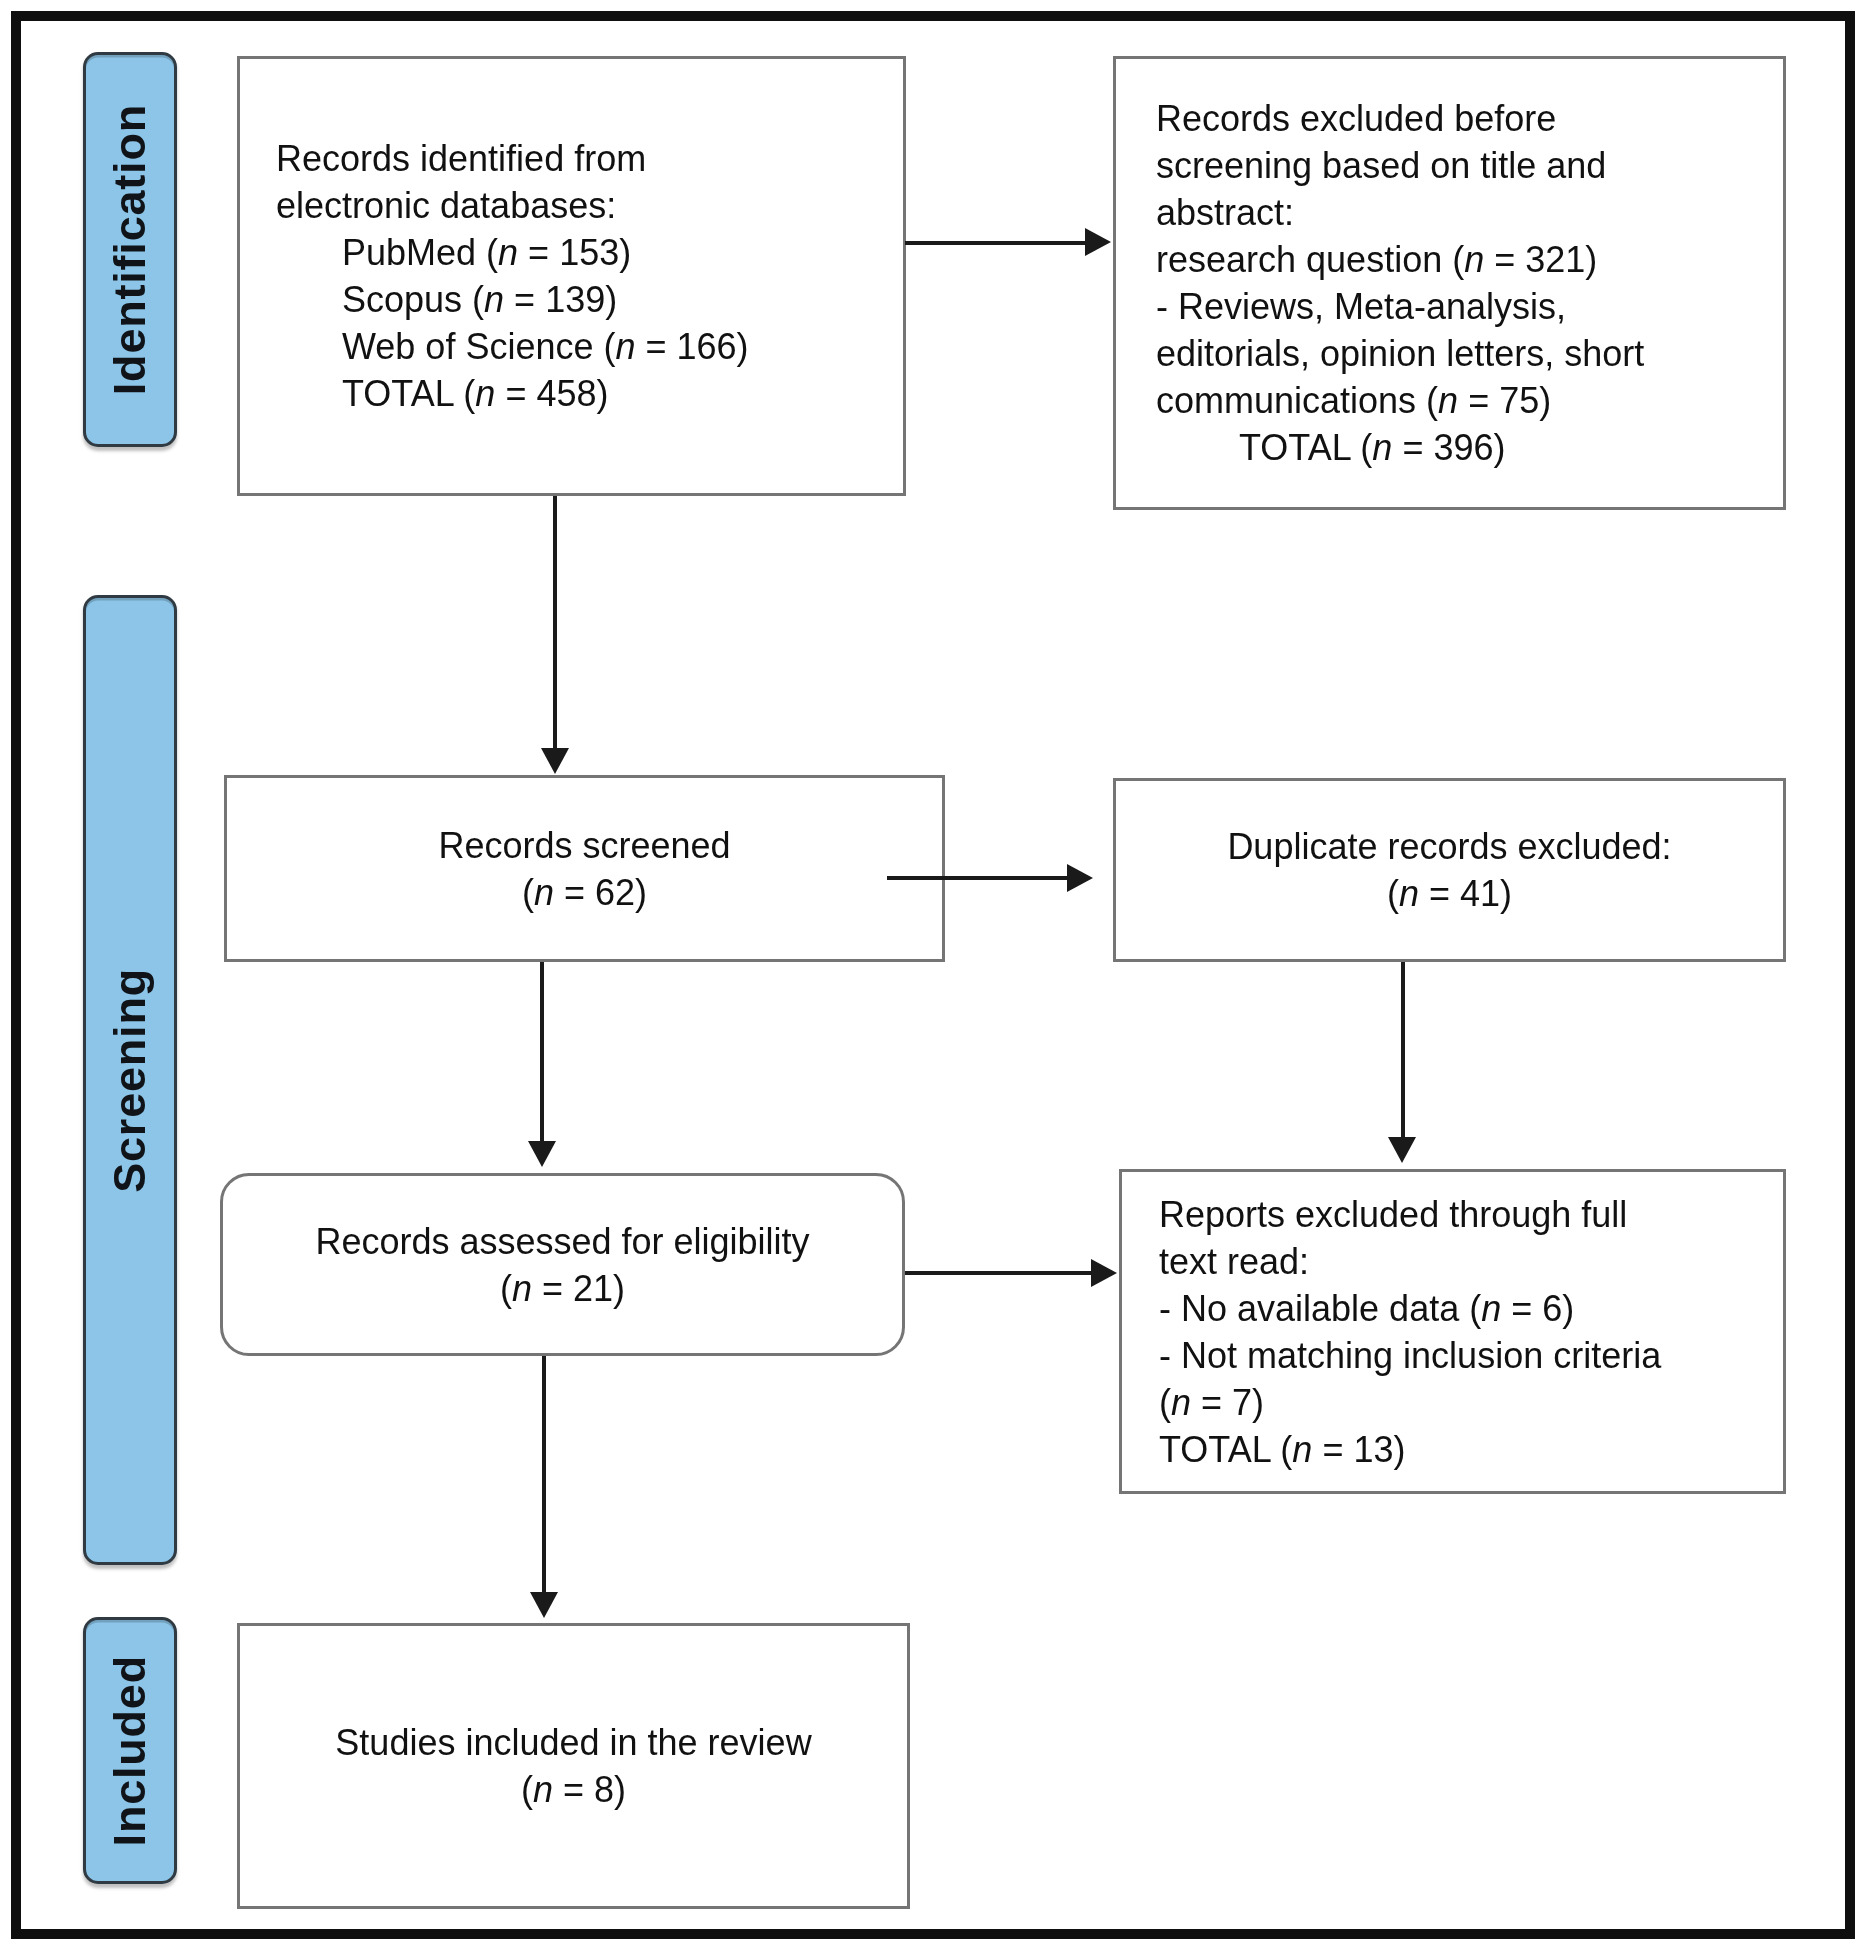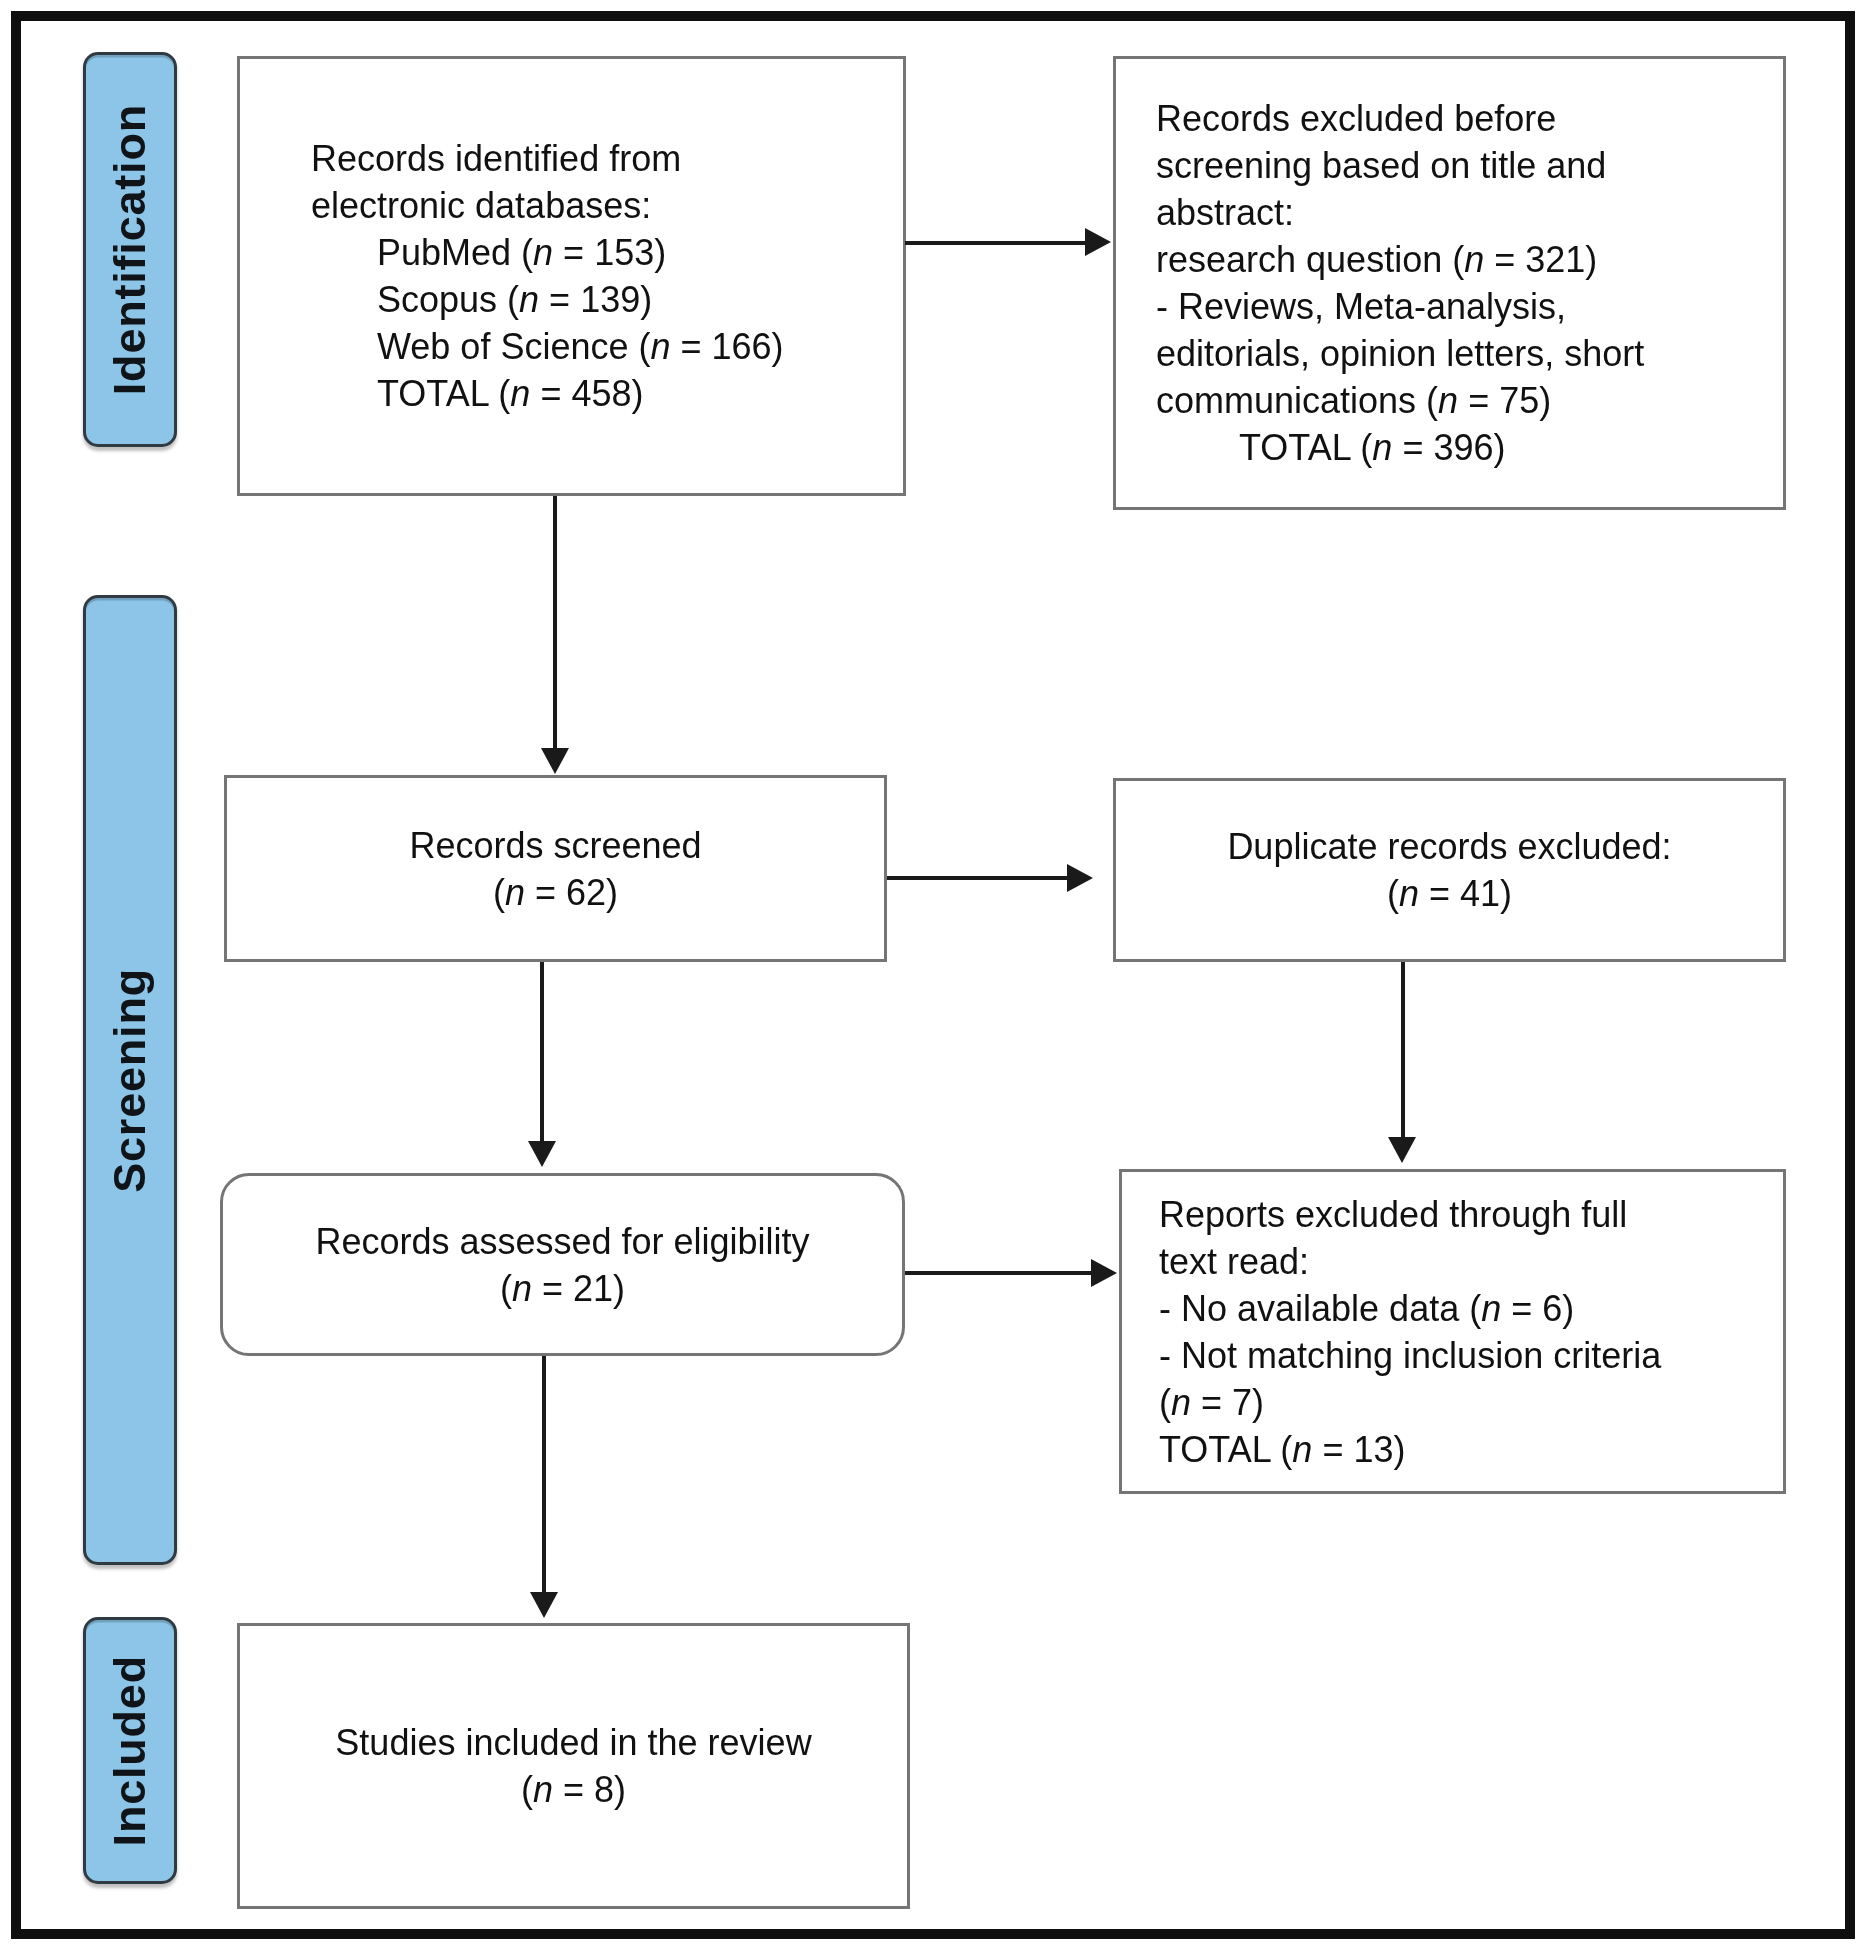--- a/index.html
+++ b/index.html
@@ -54,7 +54,7 @@
   .line.ind2{margin-left:83px;}
   .it{font-style:italic;}
 
-  #box-records-identified      {left:237px; top:56px;   width:669px; height:440px; padding-left:71px;}
+  #box-records-identified      {left:237px; top:56px;   width:669px; height:440px; padding-left:36px;}
   #box-excluded-before         {left:1113px;top:56px;   width:673px; height:454px; padding-left:40px;justify-content:center;}
   #box-records-screened        {left:224px; top:775px;  width:663px; height:187px;}
   #box-duplicates-excluded     {left:1113px;top:778px;  width:673px; height:184px;}

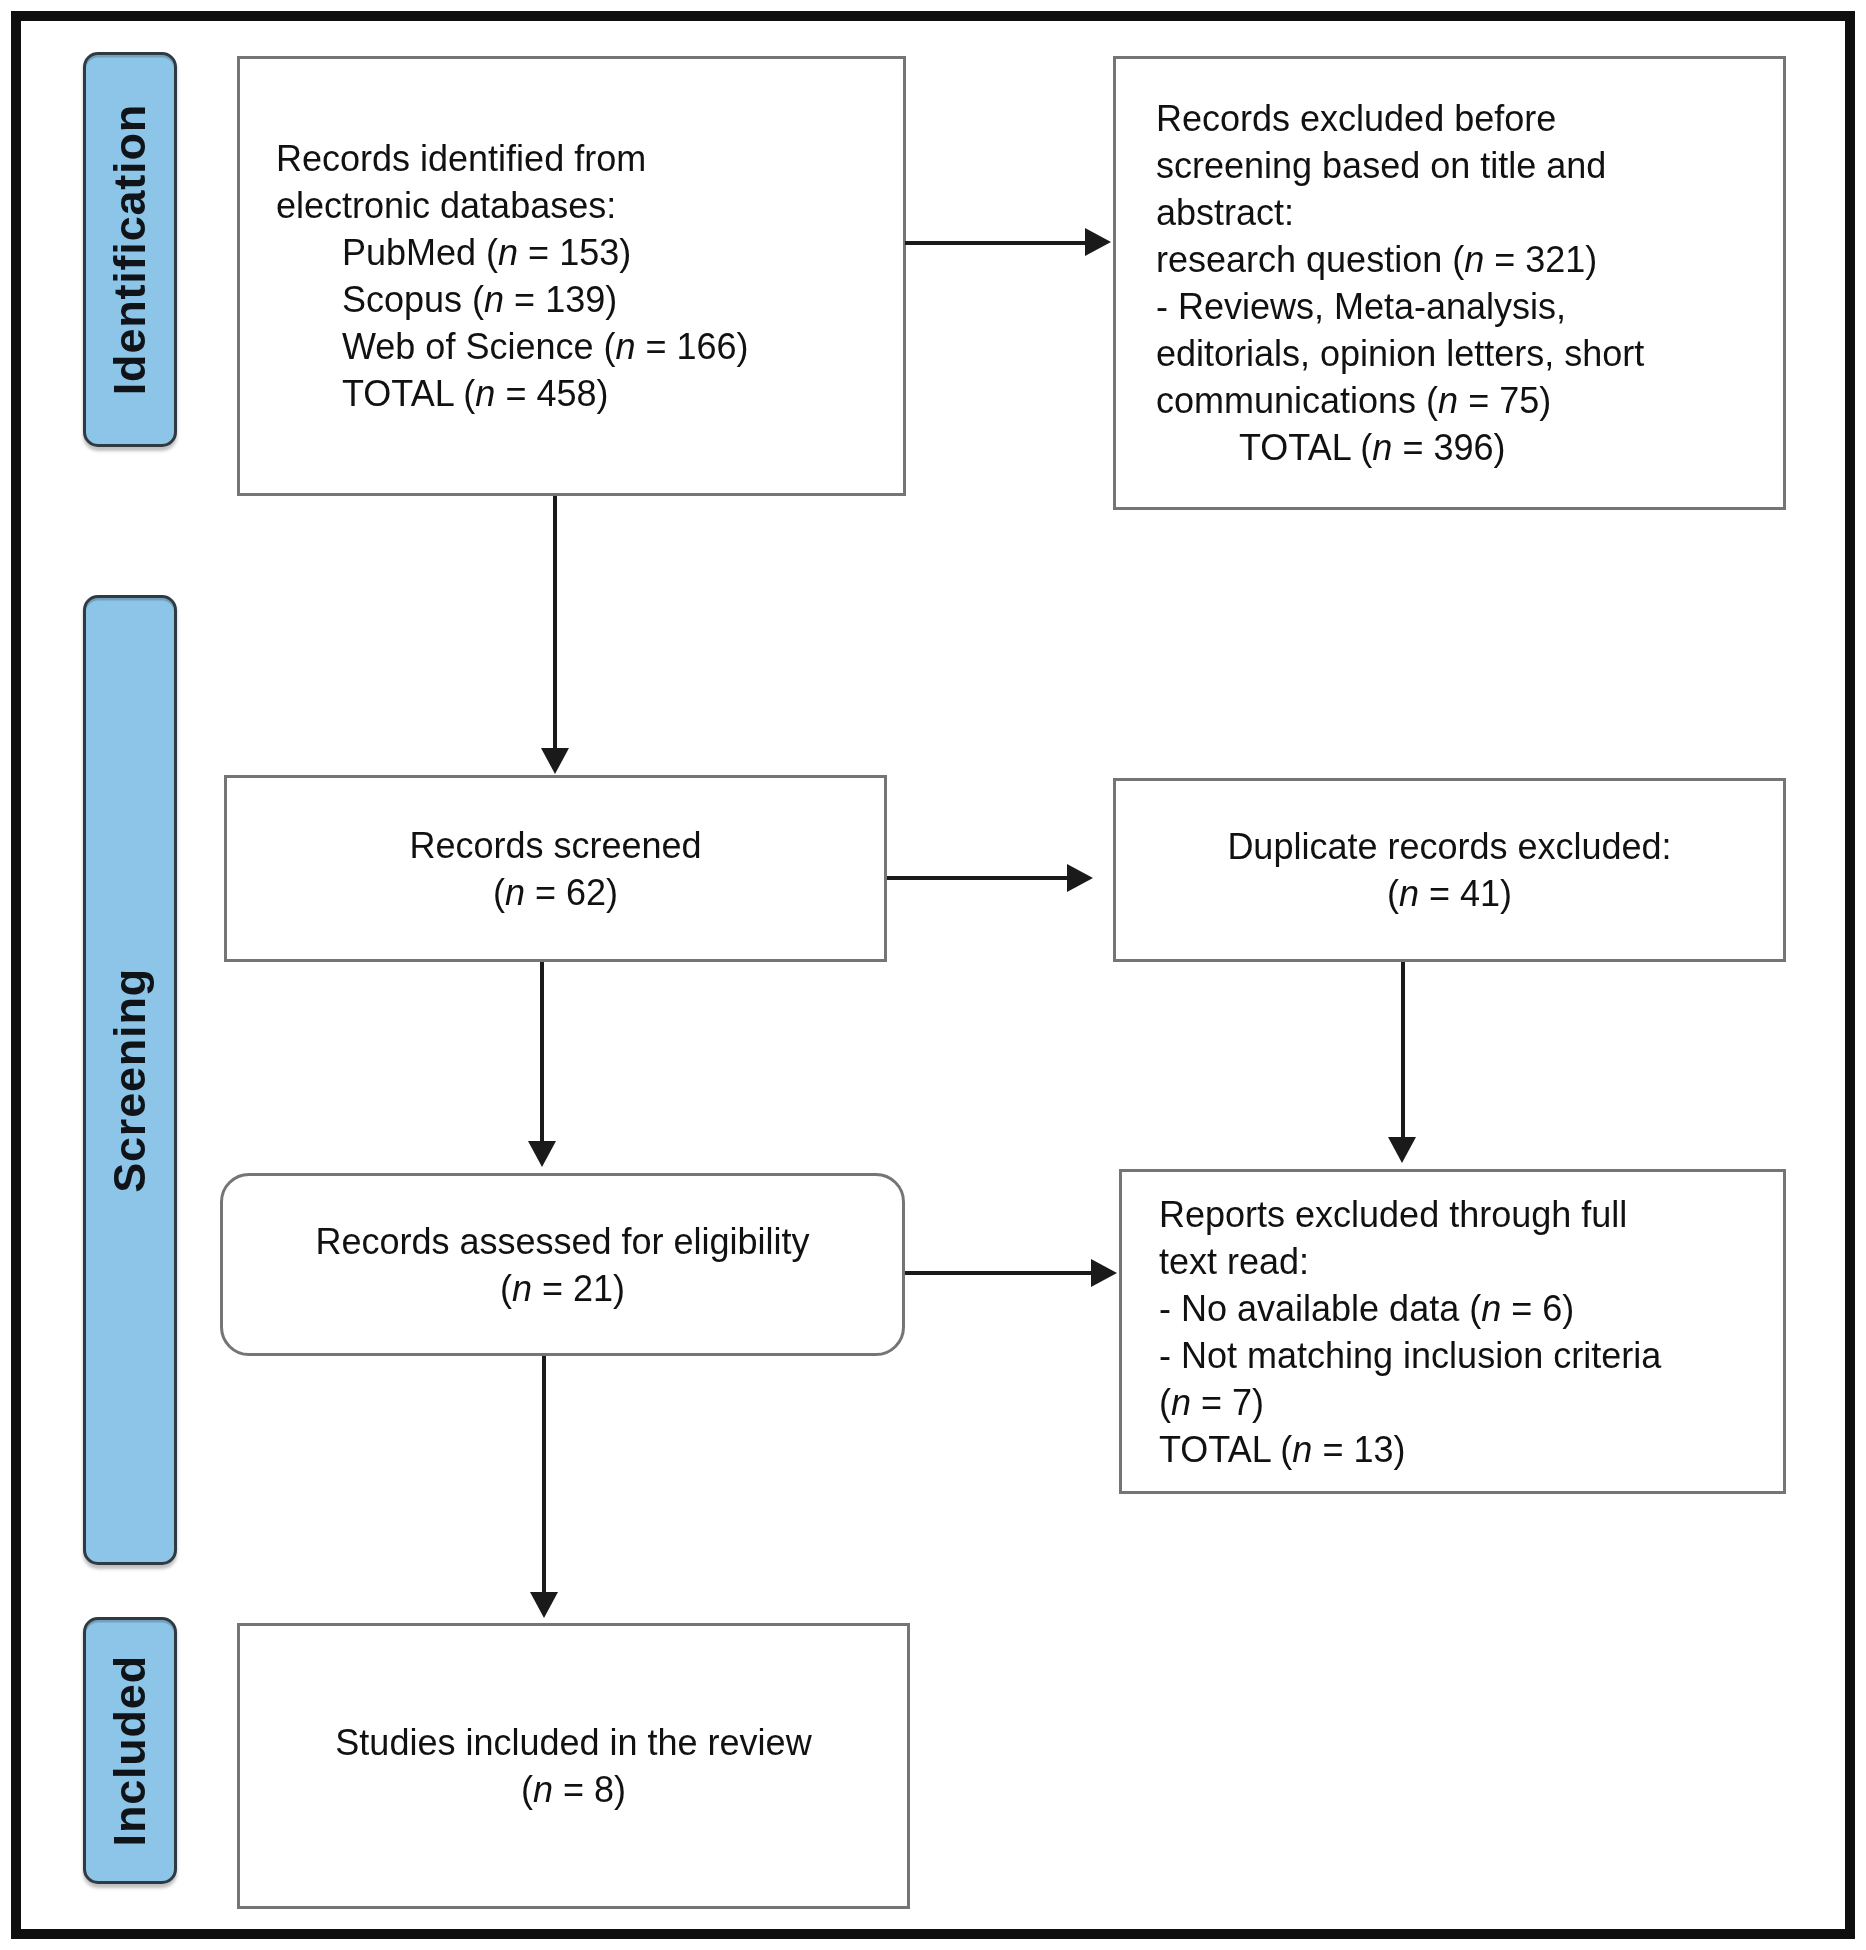--- a/index.html
+++ b/index.html
@@ -56,7 +56,7 @@
 
   #box-records-identified      {left:237px; top:56px;   width:669px; height:440px; padding-left:36px;}
   #box-excluded-before         {left:1113px;top:56px;   width:673px; height:454px; padding-left:40px;justify-content:center;}
-  #box-records-screened        {left:224px; top:775px;  width:663px; height:187px;}
+  #box-records-screened        {left:224px; top:775px;  width:721px; height:187px;}
   #box-duplicates-excluded     {left:1113px;top:778px;  width:673px; height:184px;}
   #box-records-assessed        {left:220px; top:1173px; width:685px; height:183px;border-radius:29px;}
   #box-reports-excluded        {left:1119px;top:1169px; width:667px; height:325px; padding-left:37px;}

